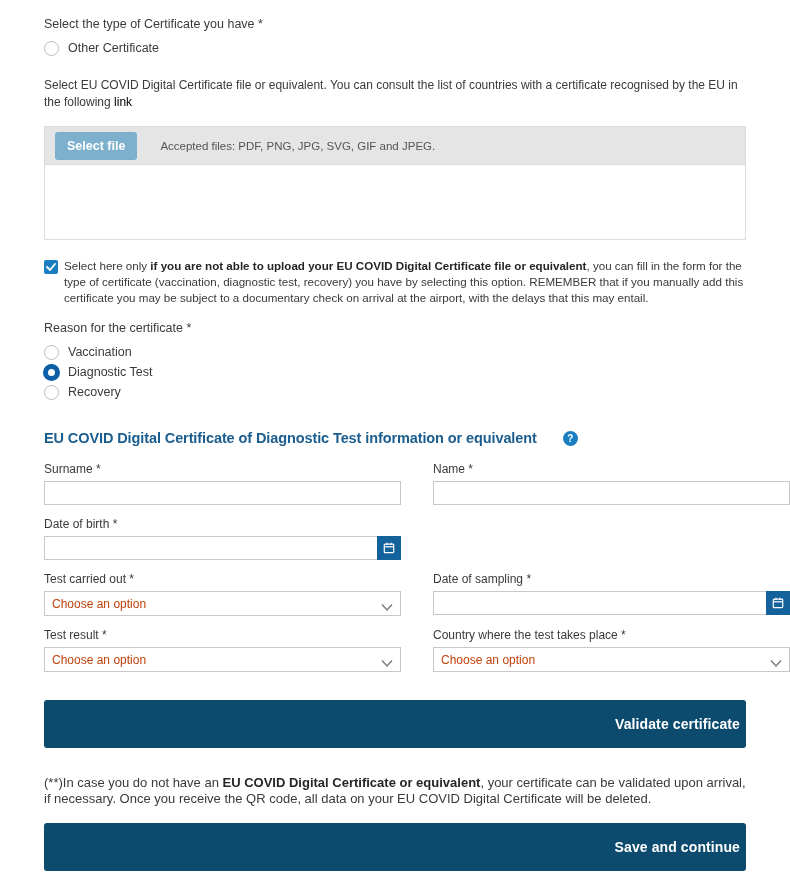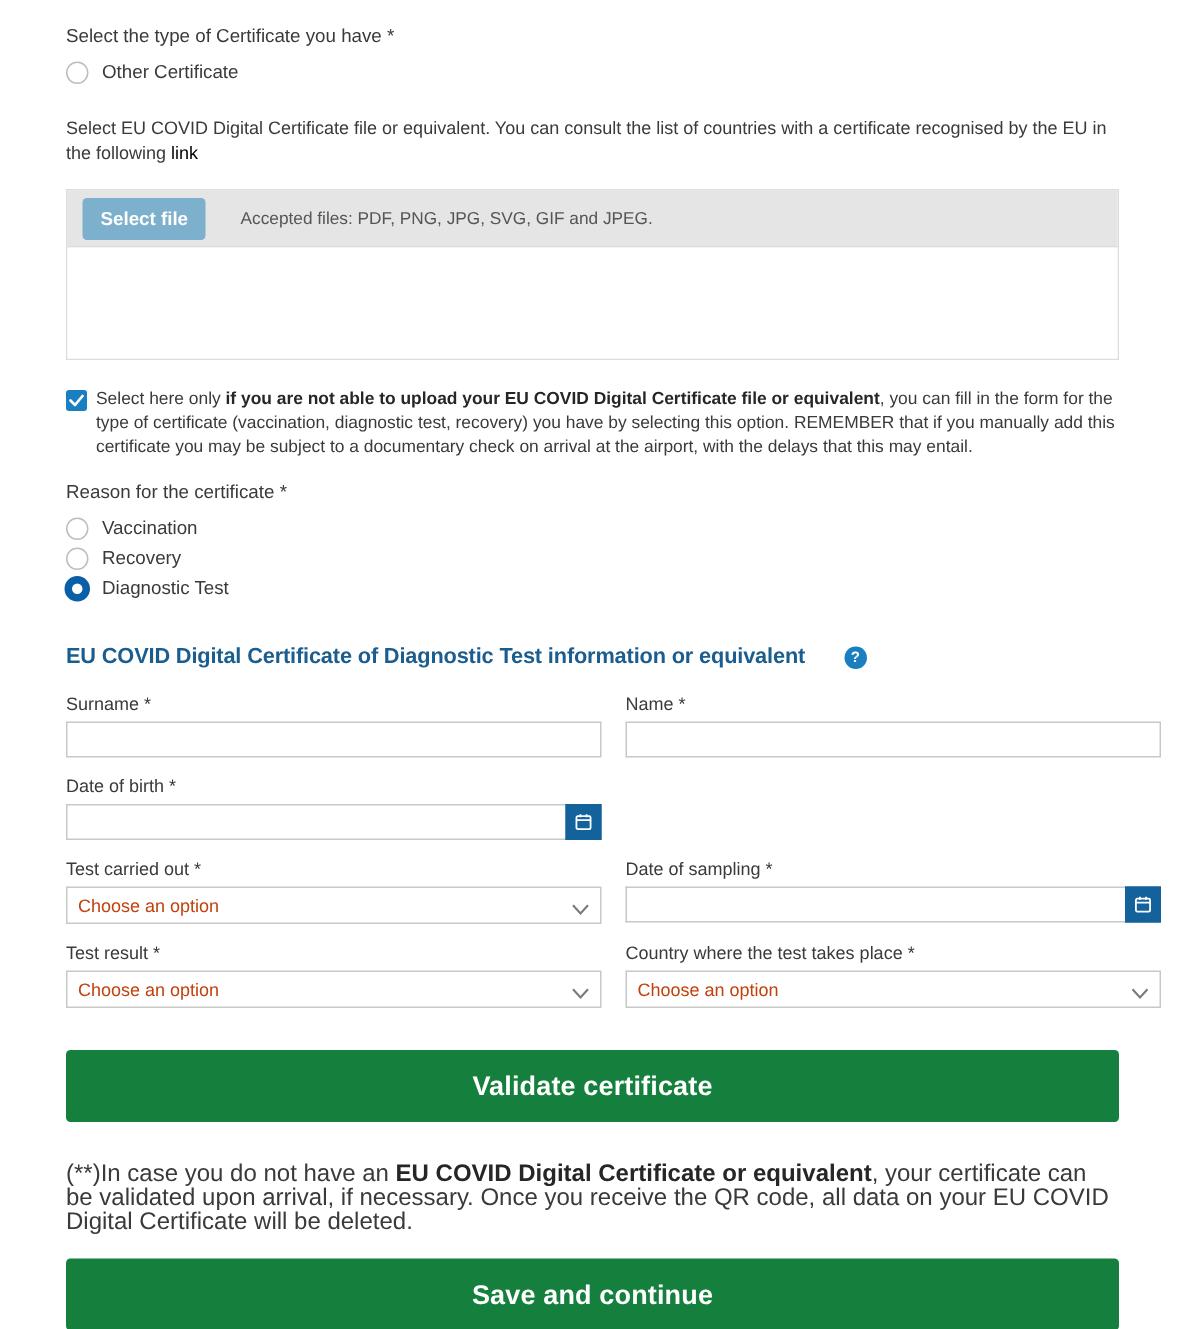--- a/index.html
+++ b/index.html
@@ -256,12 +256,12 @@
       <span class="radio-text">Vaccination</span>
     </div>
     <div class="radio-row">
+      <span class="radio checked"></span>
+      <span class="radio-text">Diagnostic Test</span>
+    </div>
+    <div class="radio-row">
       <span class="radio"></span>
       <span class="radio-text">Recovery</span>
-    </div>
-    <div class="radio-row">
-      <span class="radio checked"></span>
-      <span class="radio-text">Diagnostic Test</span>
     </div>
   </div>
 

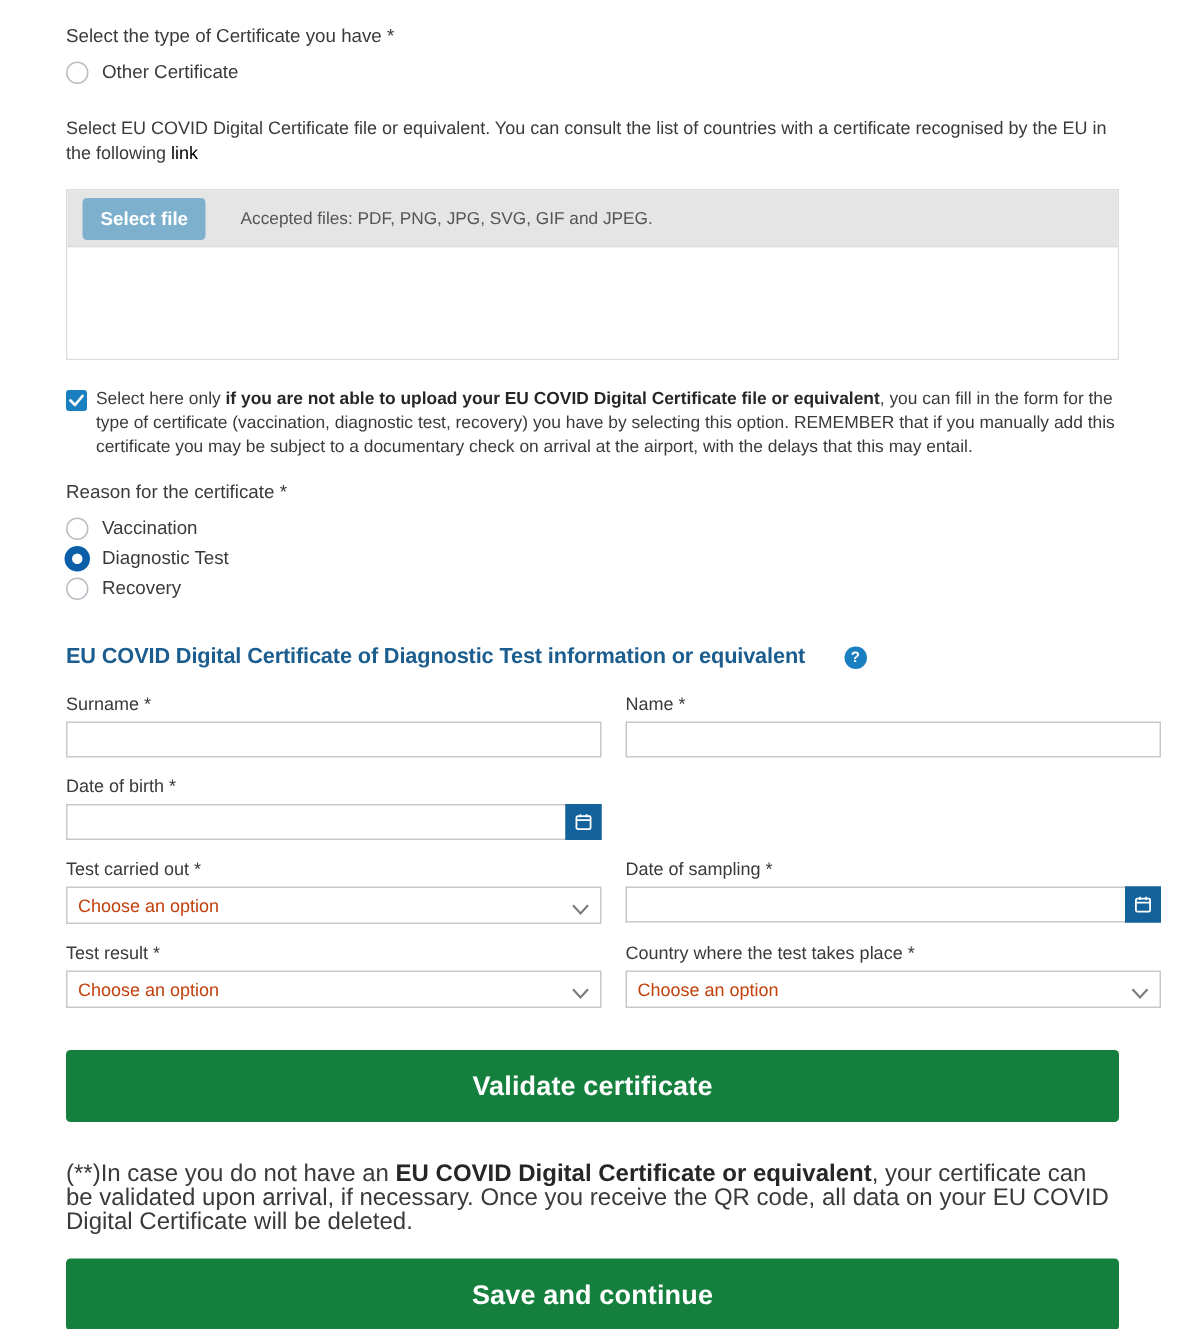--- a/index.html
+++ b/index.html
@@ -142,7 +142,7 @@
 
   
   .form { margin-top: 16px; }
-  .row { display: flex; gap: 16px; margin-bottom: 12px; }
+  .row { display: flex; gap: 32px; margin-bottom: 12px; }
   .col { width: 357px; flex: 0 0 357px; }
   .f-label {
     font-size: 12px;

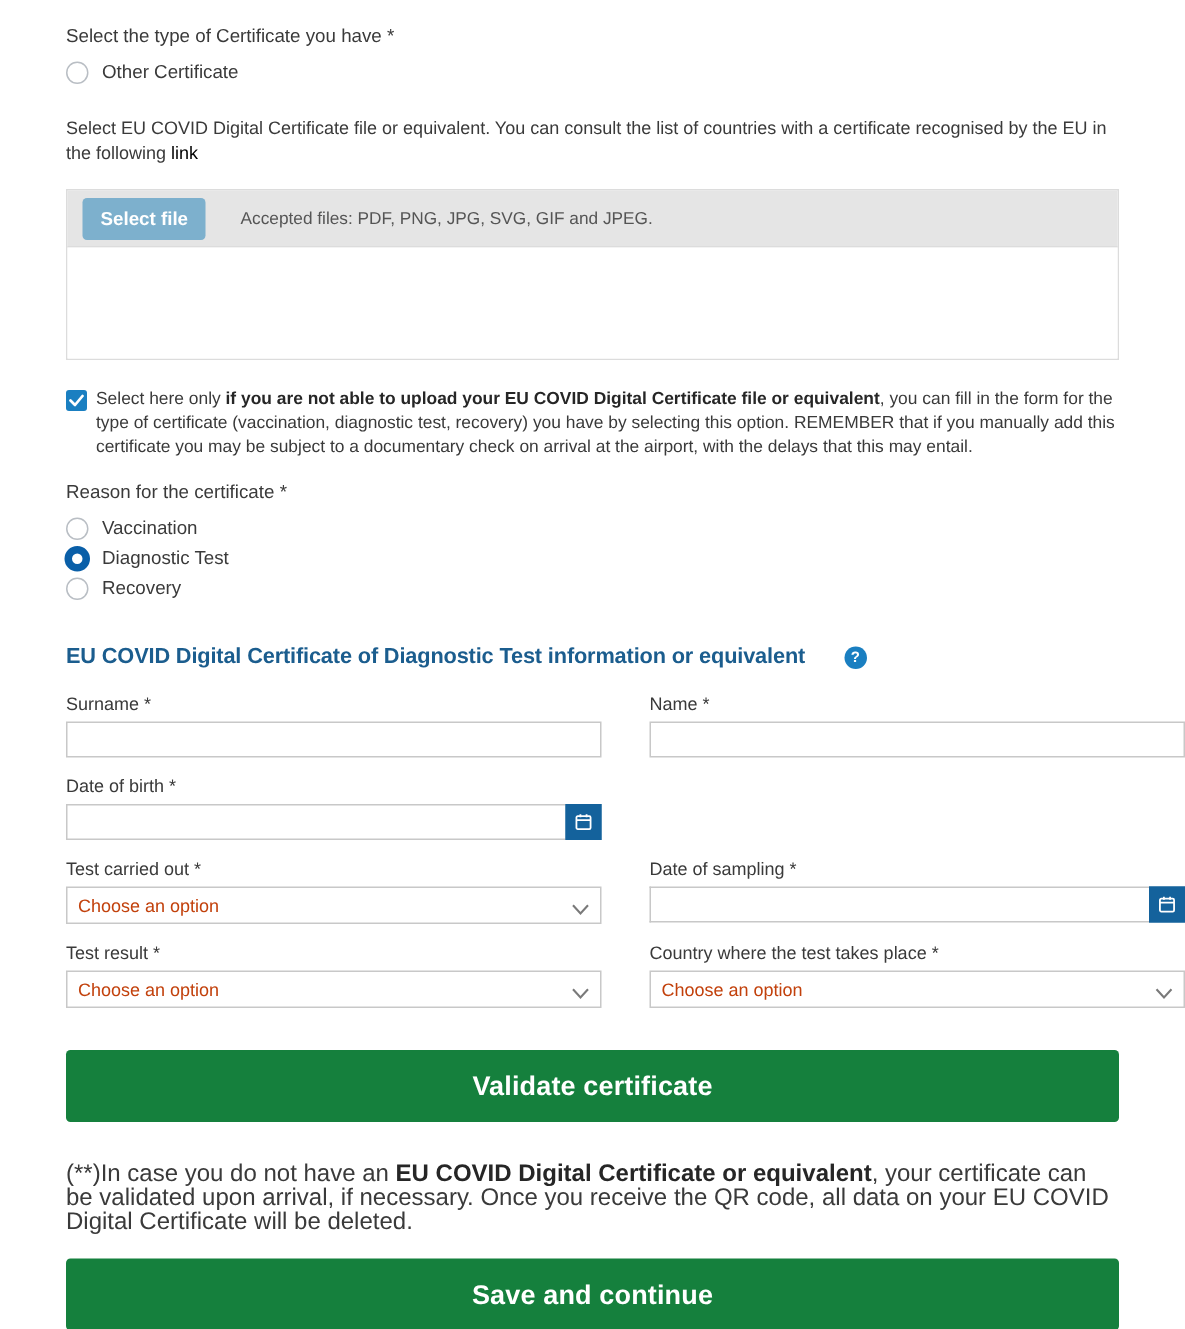--- a/index.html
+++ b/index.html
@@ -195,15 +195,16 @@
   .wide-btn {
     width: 100%;
     height: 48px;
-    background: #15803d;
+    background: #0c4a6e;
     border: none;
     border-radius: 3px;
     color: #ffffff;
-    font-size: 18px;
+    font-size: 14px;
     font-weight: bold;
     font-family: "Liberation Sans", sans-serif;
     cursor: pointer;
     letter-spacing: 0.1px;
+    text-align: right;
   }
   .validate-wrap { margin-top: 28px; }
   .footnote {

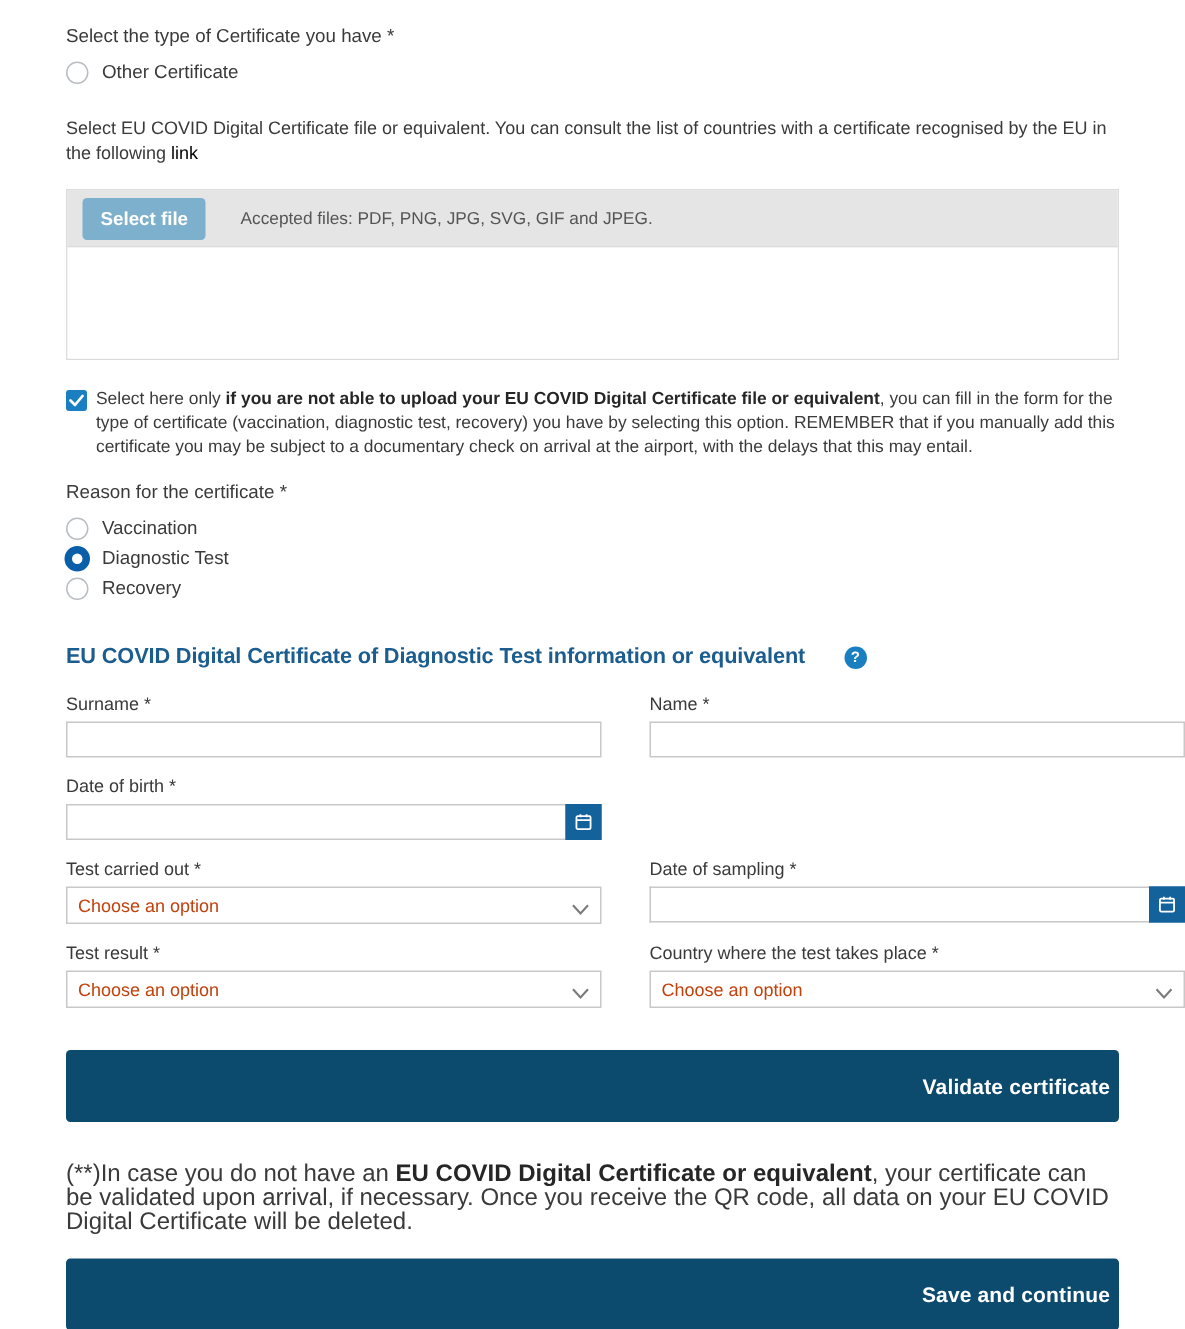--- a/index.html
+++ b/index.html
@@ -208,7 +208,7 @@
   }
   .validate-wrap { margin-top: 28px; }
   .footnote {
-    font-size: 16px;
+    font-size: 13px;
     line-height: 16px;
     color: #3a3a3a;
     margin: 0;

